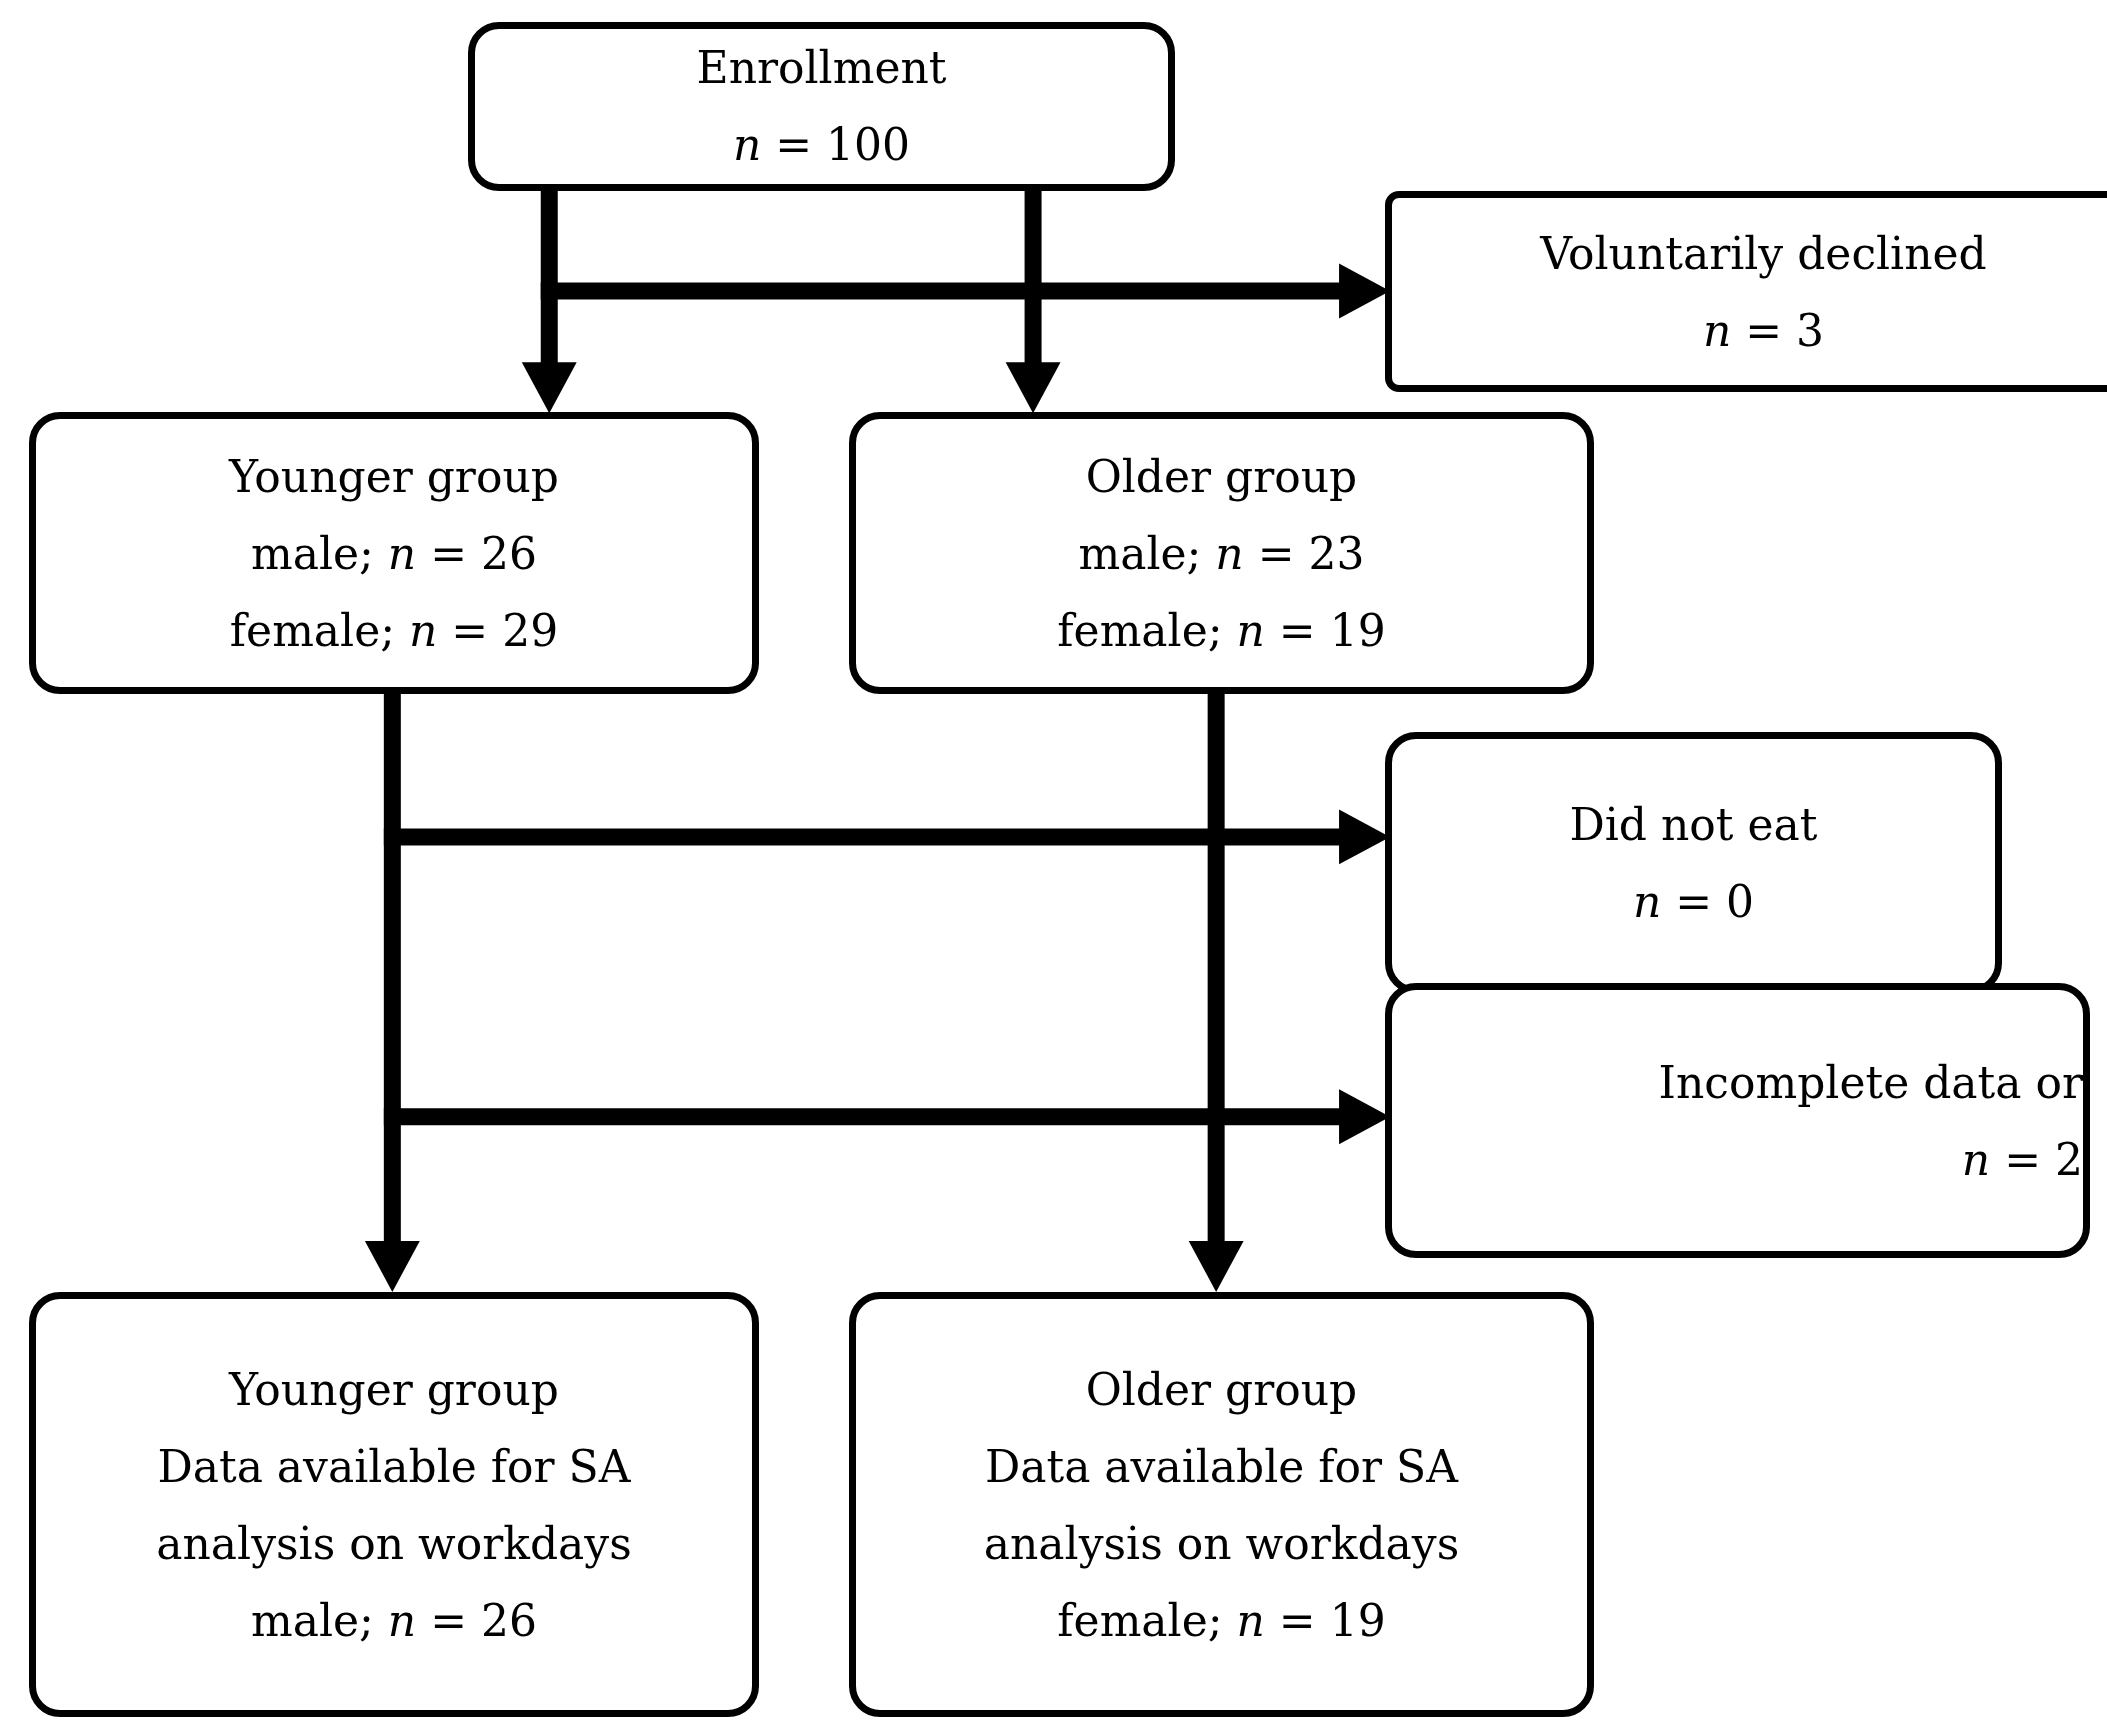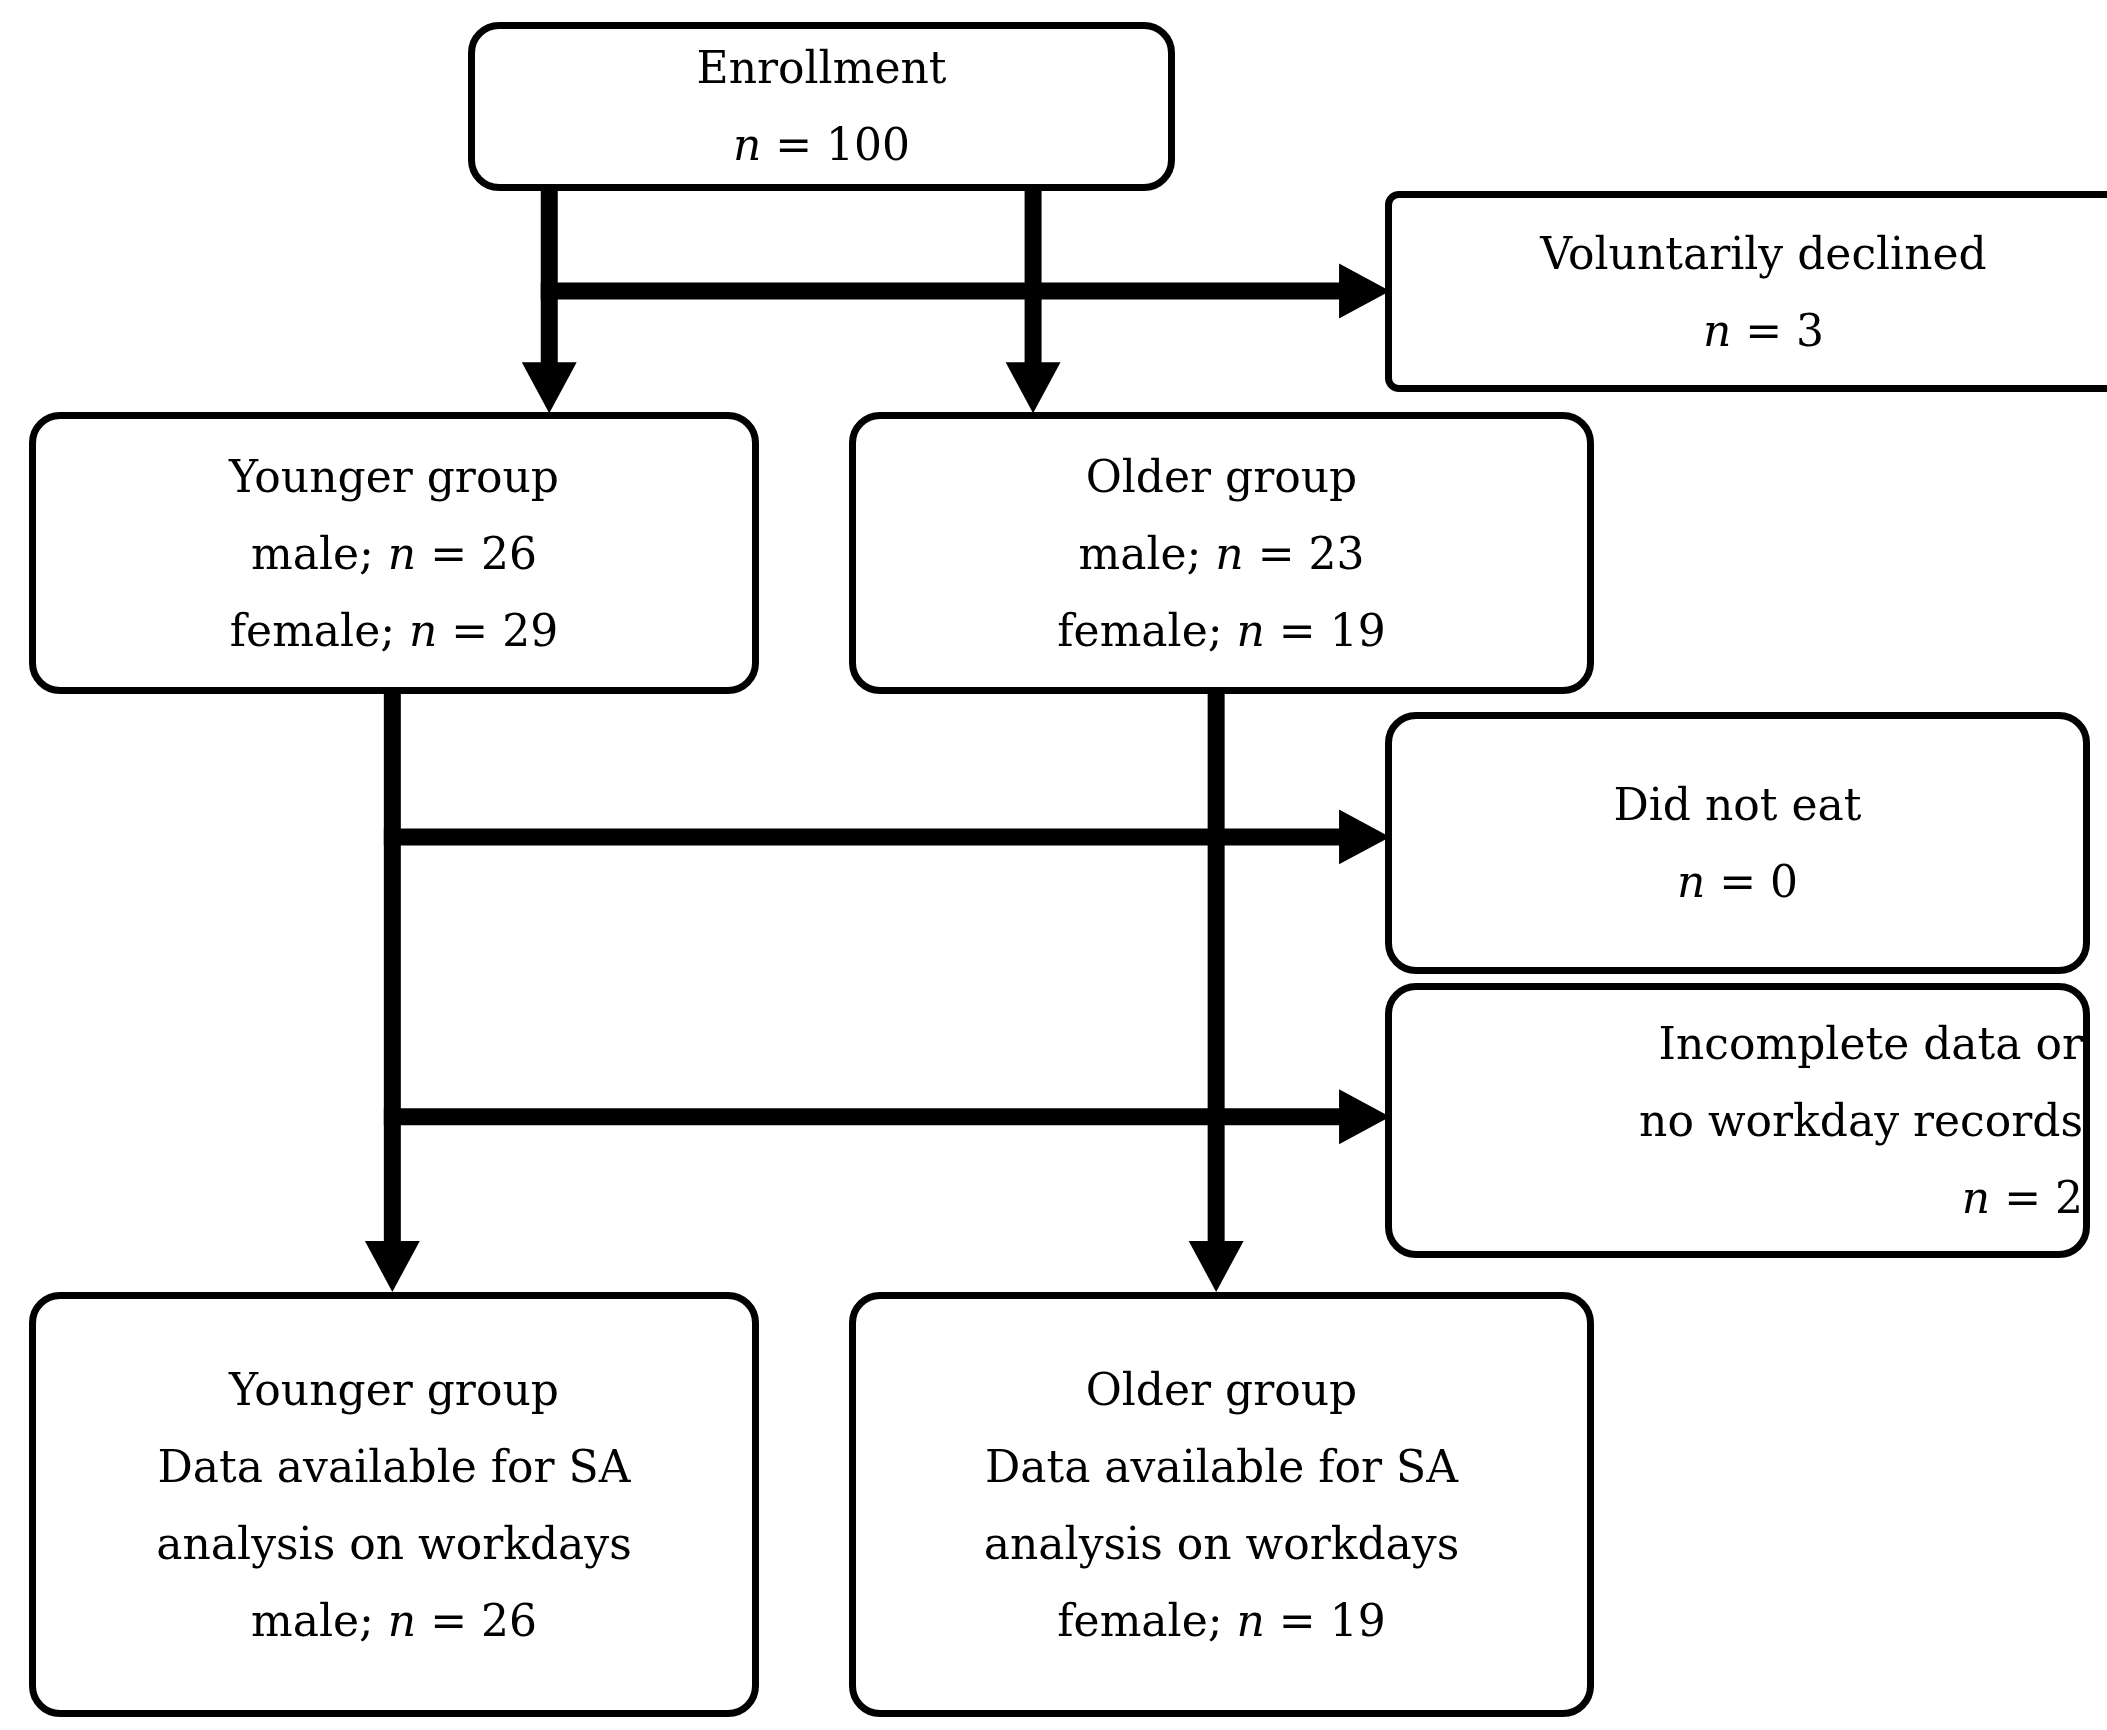--- a/index.html
+++ b/index.html
@@ -47,7 +47,7 @@
   #b-declined      { left: 1385px; top: 191px;  width: 757px; height: 201px; border-radius: 14px; }
   #b-younger       { left: 29px;   top: 412px;  width: 730px; height: 282px; }
   #b-older         { left: 849px; top: 412px;  width: 745px; height: 282px; }
-  #b-did-not-eat   { left: 1385px; top: 712px; width: 705px; height: 262px; }
+  #b-did-not-eat   { left: 1385px; top: 732px; width: 617px; height: 262px; }
   #b-incomplete    { left: 1385px; top: 983px; width: 705px; height: 275px; align-items: flex-end; }
   #b-younger-final { left: 29px;   top: 1292px; width: 730px; height: 425px; }
   #b-older-final   { left: 849px; top: 1292px; width: 745px; height: 425px; }

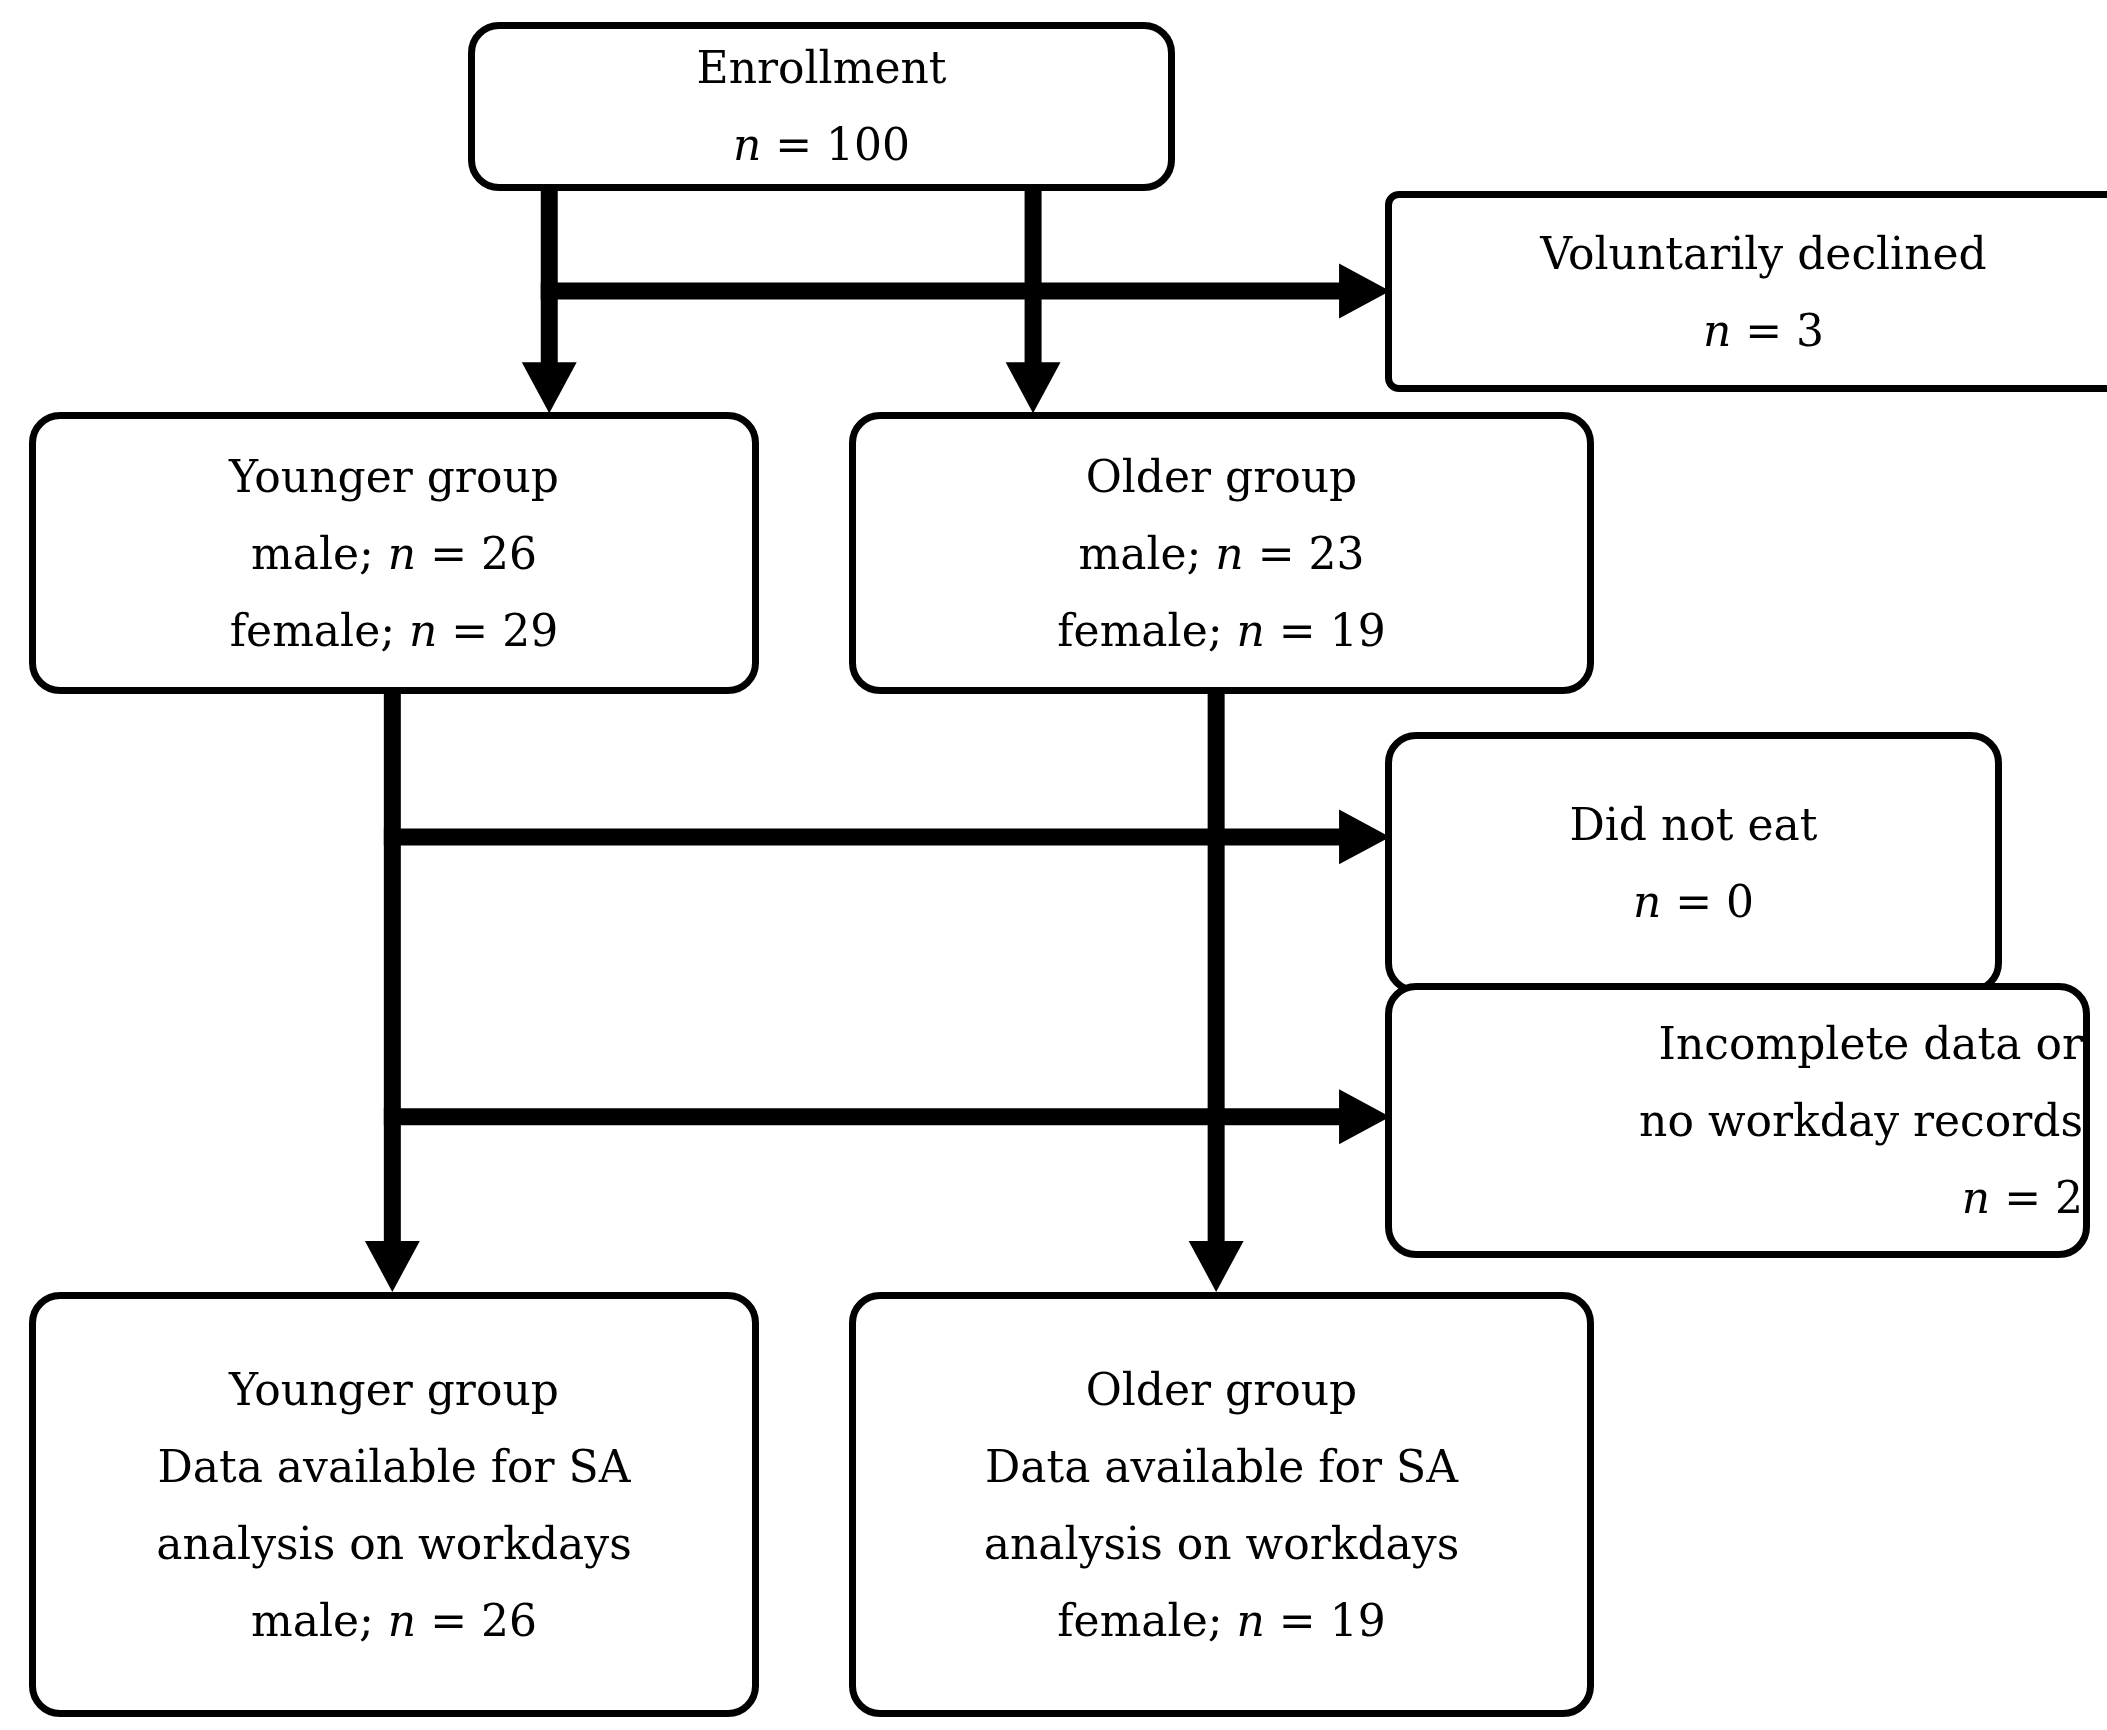--- a/index.html
+++ b/index.html
@@ -119,7 +119,6 @@
     </div>
   <div class="box" id="b-incomplete">
       <div class="line"><span>Incomplete data or</span></div>
-      <div class="line"><span>no workday records</span></div>
       <div class="line"><span class="it">n</span><span> = 2</span></div>
     </div>
   <div class="box" id="b-younger-final">

